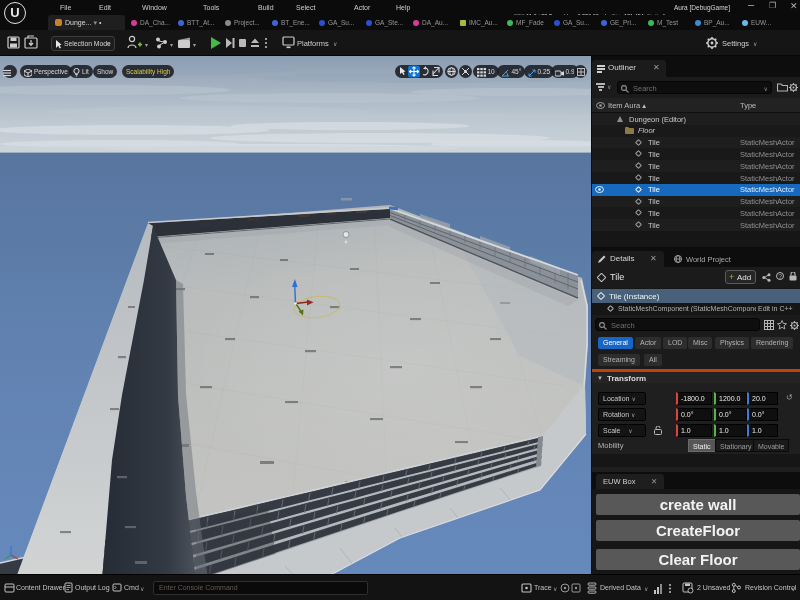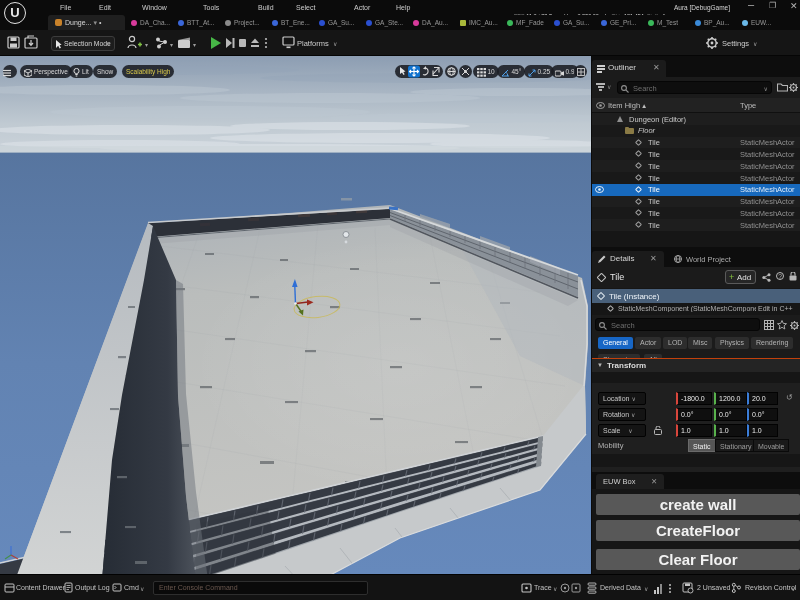--- a/index.html
+++ b/index.html
@@ -650,7 +650,7 @@
           <ellipse cx="4.5" cy="3.5" rx="4" ry="3" fill="none" stroke="#9f9f9f" stroke-width="1"></ellipse>
           <circle cx="4.5" cy="3.5" r="1.3" fill="#9f9f9f"></circle>
         </svg>
-      <span style="position:absolute;left:16px;top:3px;color:#bdbdbd;font-size:7.5px;">Item High ▴</span>
+      <span style="position:absolute;left:16px;top:3px;color:#bdbdbd;font-size:7.5px;">Item Aura ▴</span>
       <span style="position:absolute;left:148px;top:3px;color:#bdbdbd;font-size:7.5px;">Type</span>
     </div>
 

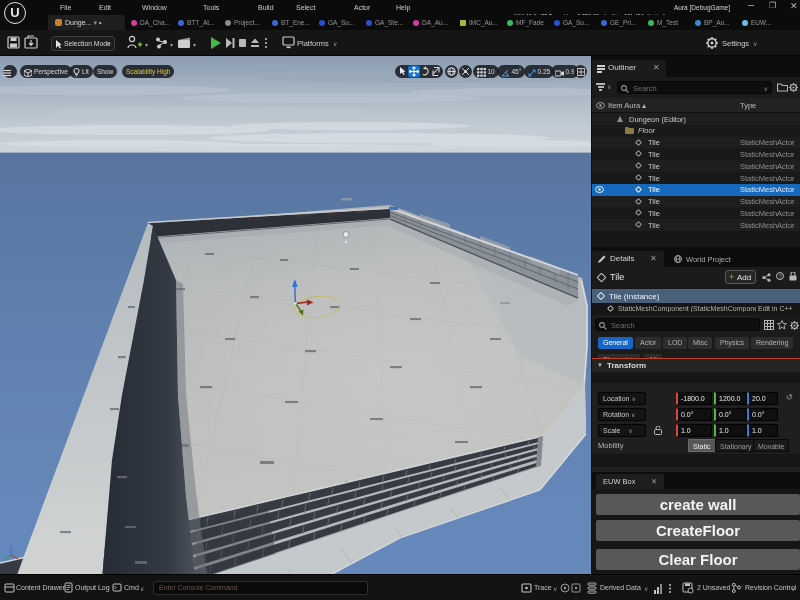--- a/index.html
+++ b/index.html
@@ -805,7 +805,7 @@
       <span class="fbtn" style="left:52px;">All</span>
     </div>
 
-    <div class="row" style="top:302px;height:14px;background:#242424;border-top:1px solid #c2410c;">
+    <div class="row" style="top:313px;height:14px;background:#242424;border-top:3px solid #c2410c;">
       <span style="position:absolute;left:5px;top:3px;color:#b5b5b5;font-size:6px;">▼</span>
       <span style="position:absolute;left:15px;top:2px;color:#dadada;font-size:8px;font-weight:bold;">Transform</span>
     </div>

